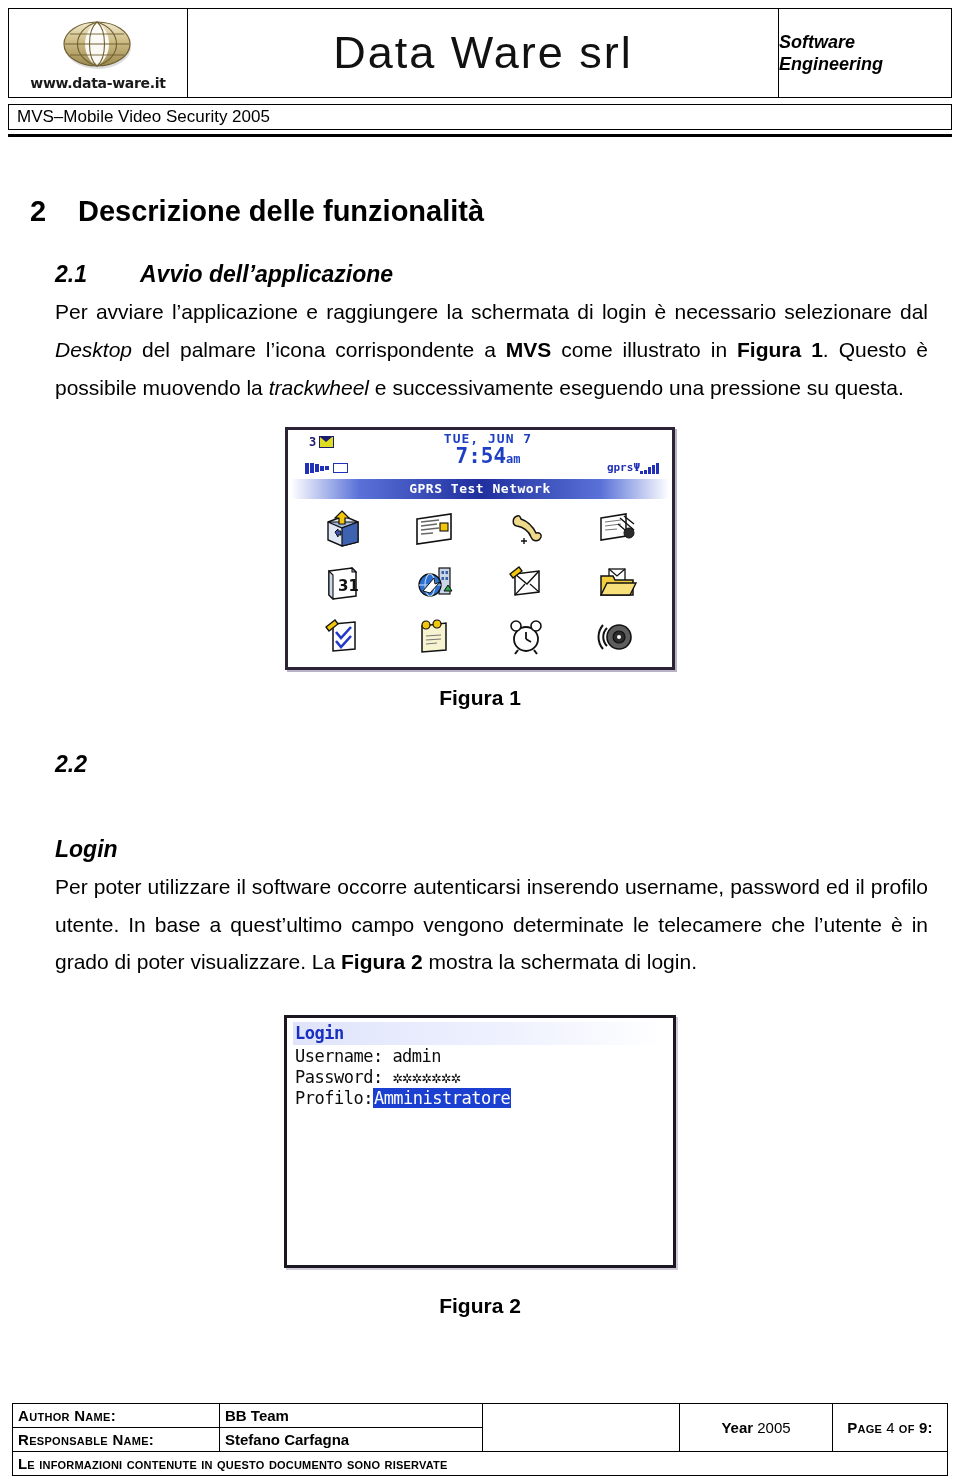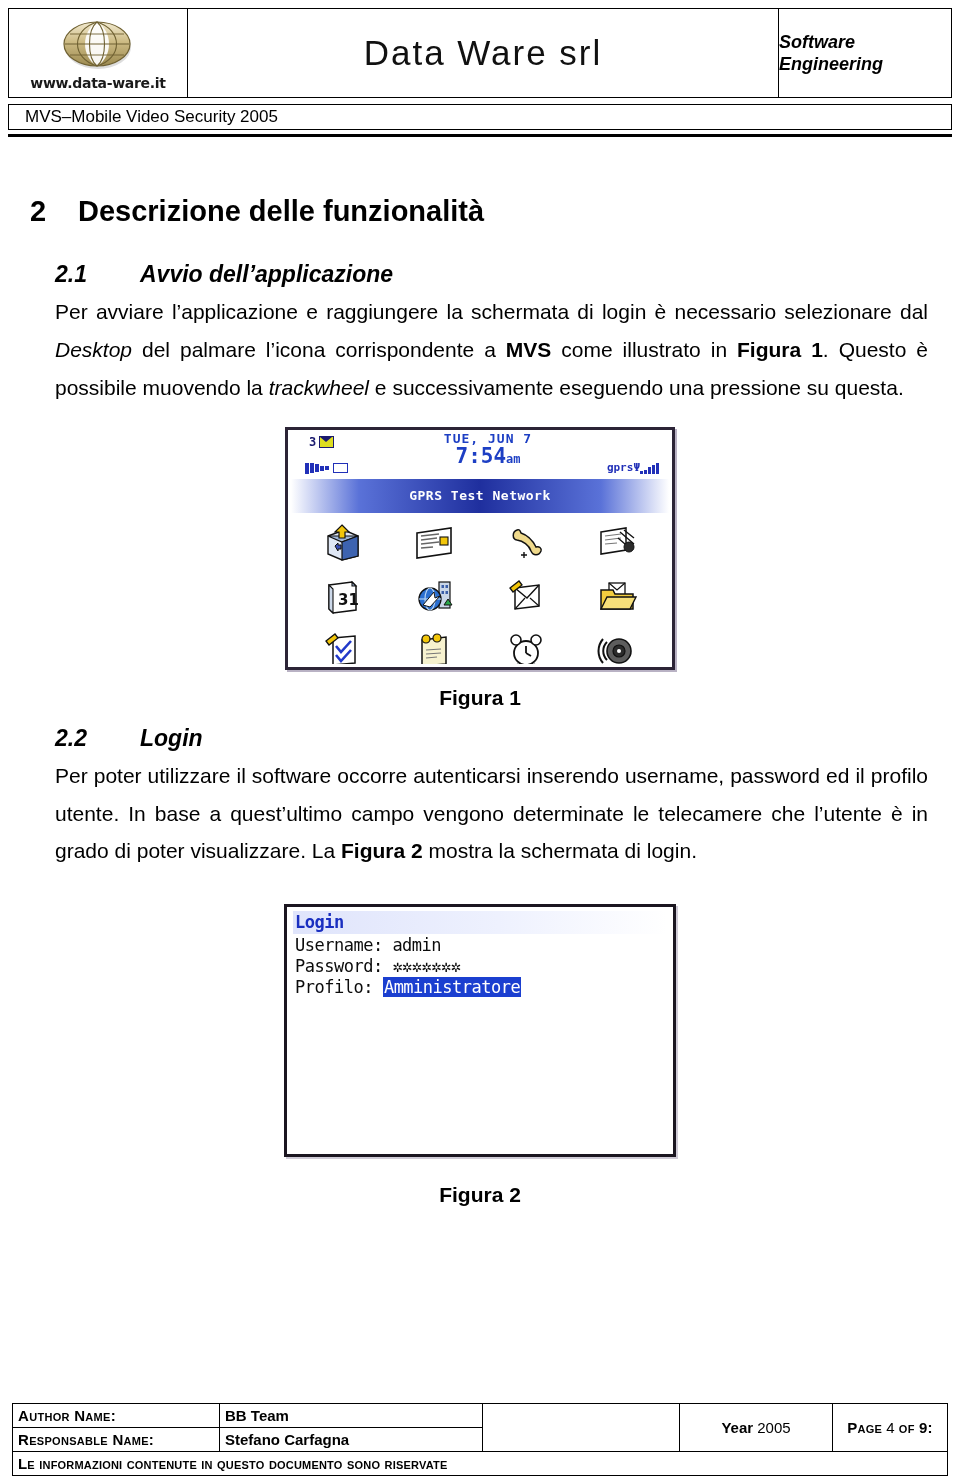--- a/index.html
+++ b/index.html
@@ -60,7 +60,7 @@
   }
   .hdr-title {
     font-family: "Liberation Sans", sans-serif;
-    font-size: 35px;
+    font-size: 45px;
     letter-spacing: 2px;
     color: #111;
     font-weight: 400;

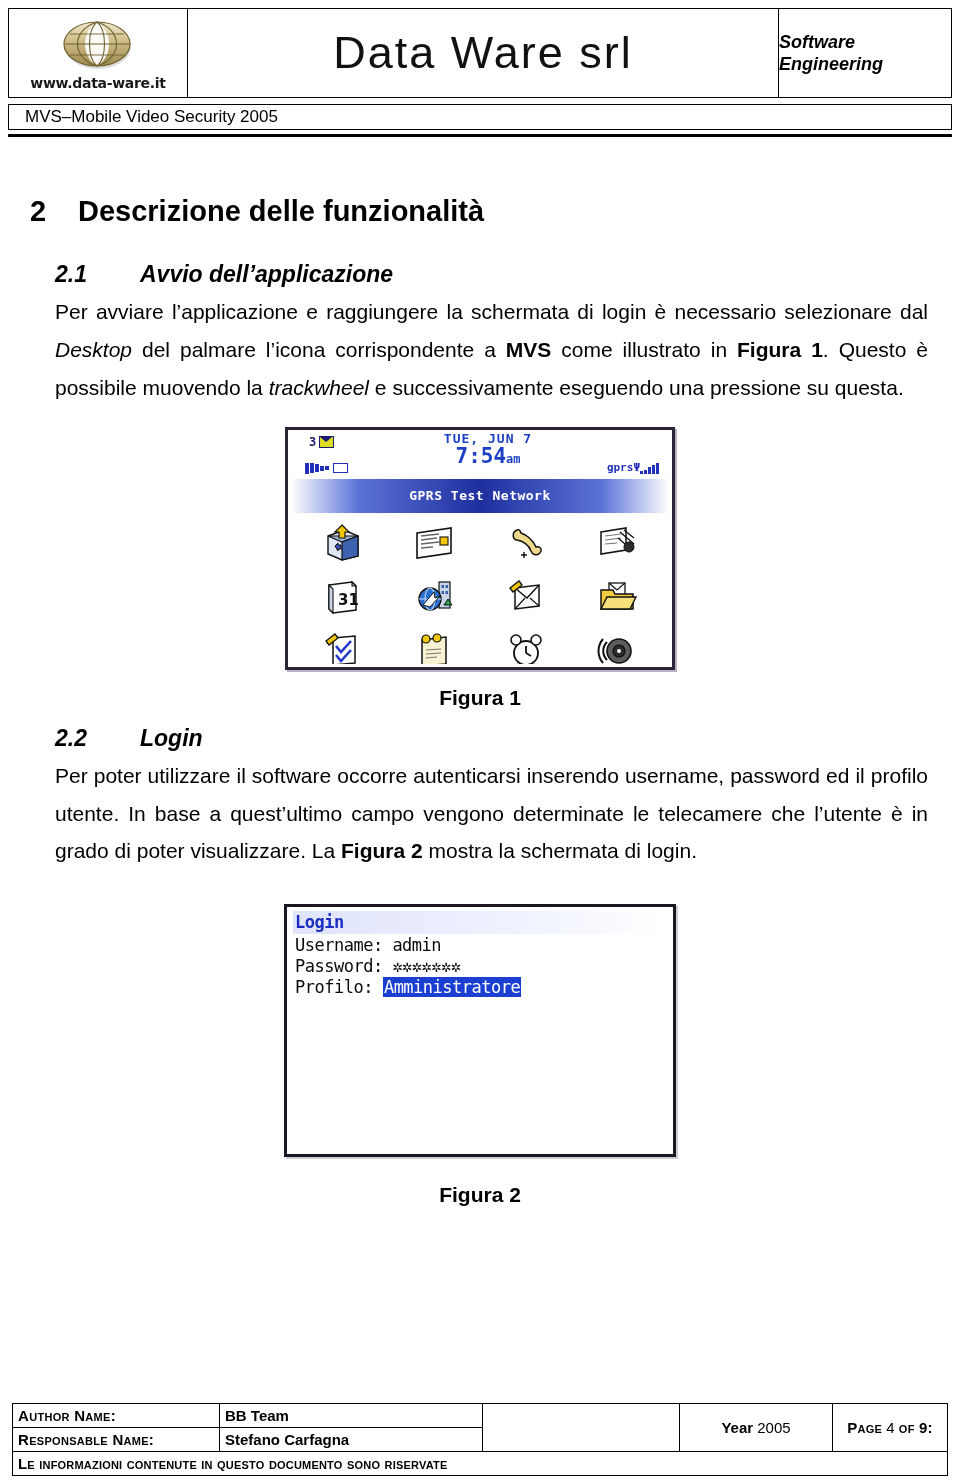--- a/index.html
+++ b/index.html
@@ -88,7 +88,6 @@
     font-size: 17px;
     padding-left: 8px;
     color: #000;
-    margin-left: 8px;
   }
   .hdr-rule {
     position: absolute;

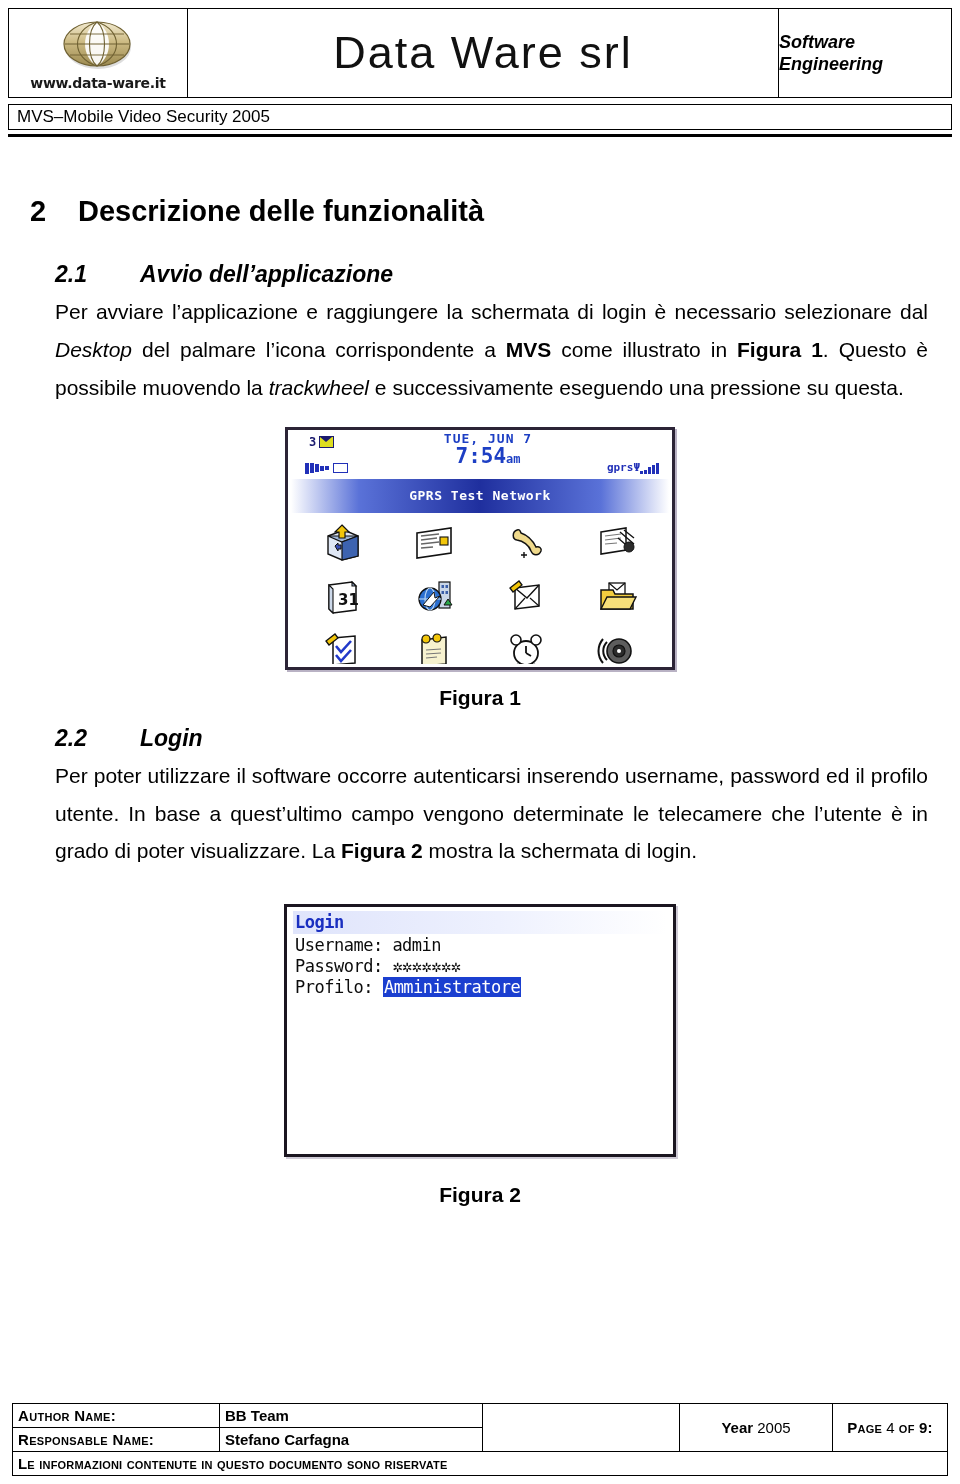--- a/index.html
+++ b/index.html
@@ -238,7 +238,7 @@
   .bb-signal .bars { display: flex; align-items: flex-end; gap: 1px; }
   .bb-signal .bars i { display:block; width: 3px; background: #2130b8; }
   .bb-netbar {
-    height: 34px;
+    height: 20px;
     background: linear-gradient(to right,#ffffff 0%, #5a72d8 18%, #1f2f9e 50%, #5a72d8 82%, #ffffff 100%);
     display: flex;
     align-items: center;

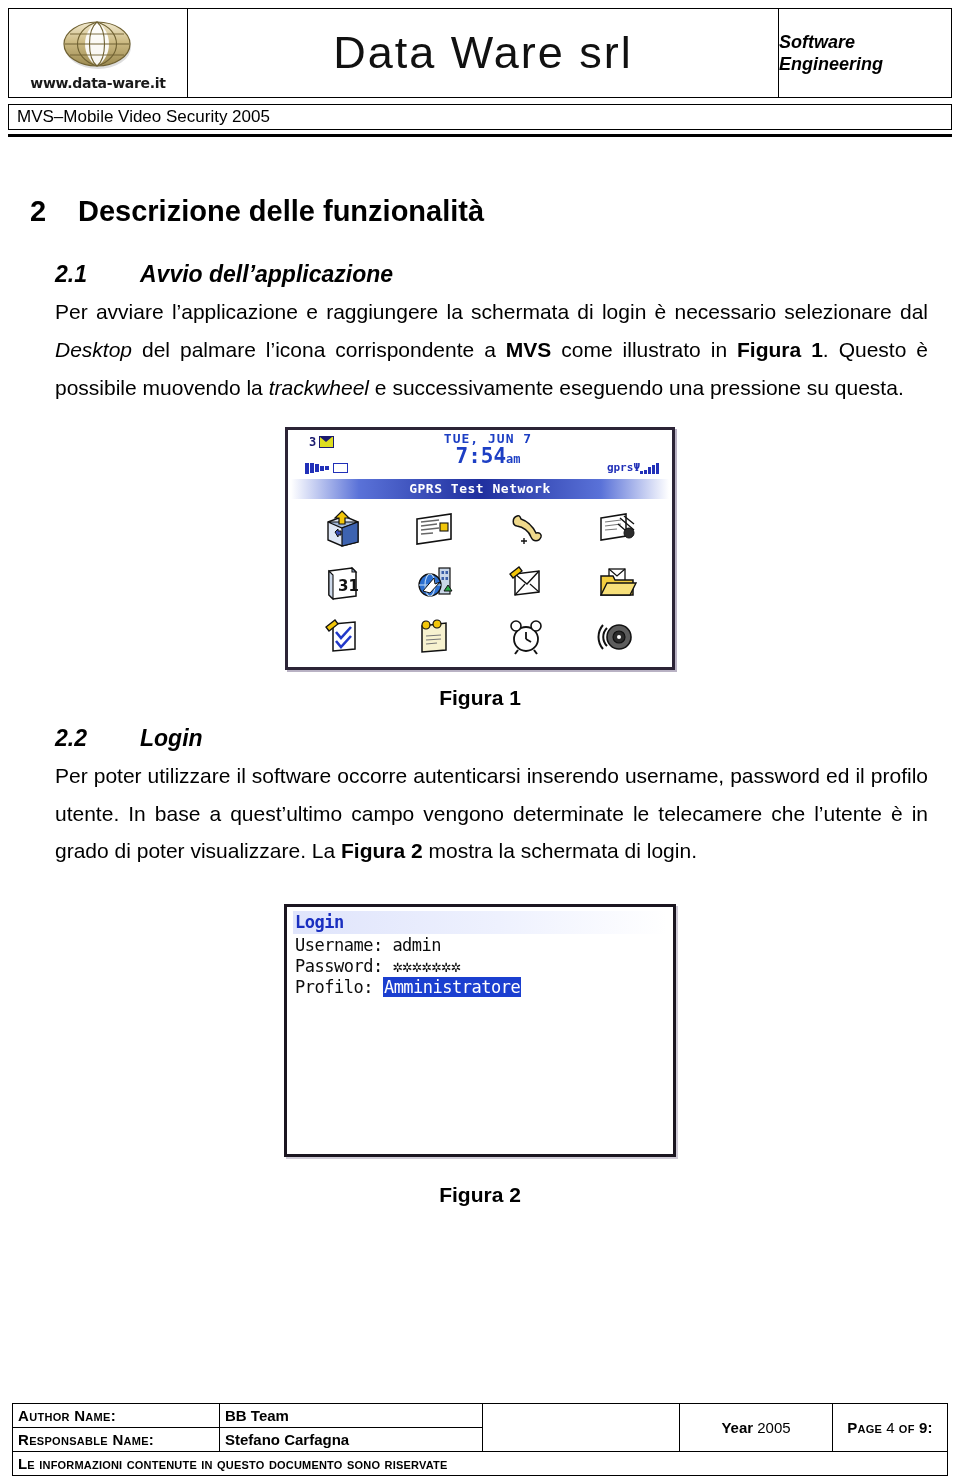--- a/index.html
+++ b/index.html
@@ -661,7 +661,7 @@
 
   <div class="fig-caption">Figura 1</div>
 
-  <h2 class="sub" style="margin-top:16px;">
+  <h2 class="sub" style="margin-top:42px;flex-direction:column;">
     <span class="num">2.2</span>
     <span>Login</span>
   </h2>

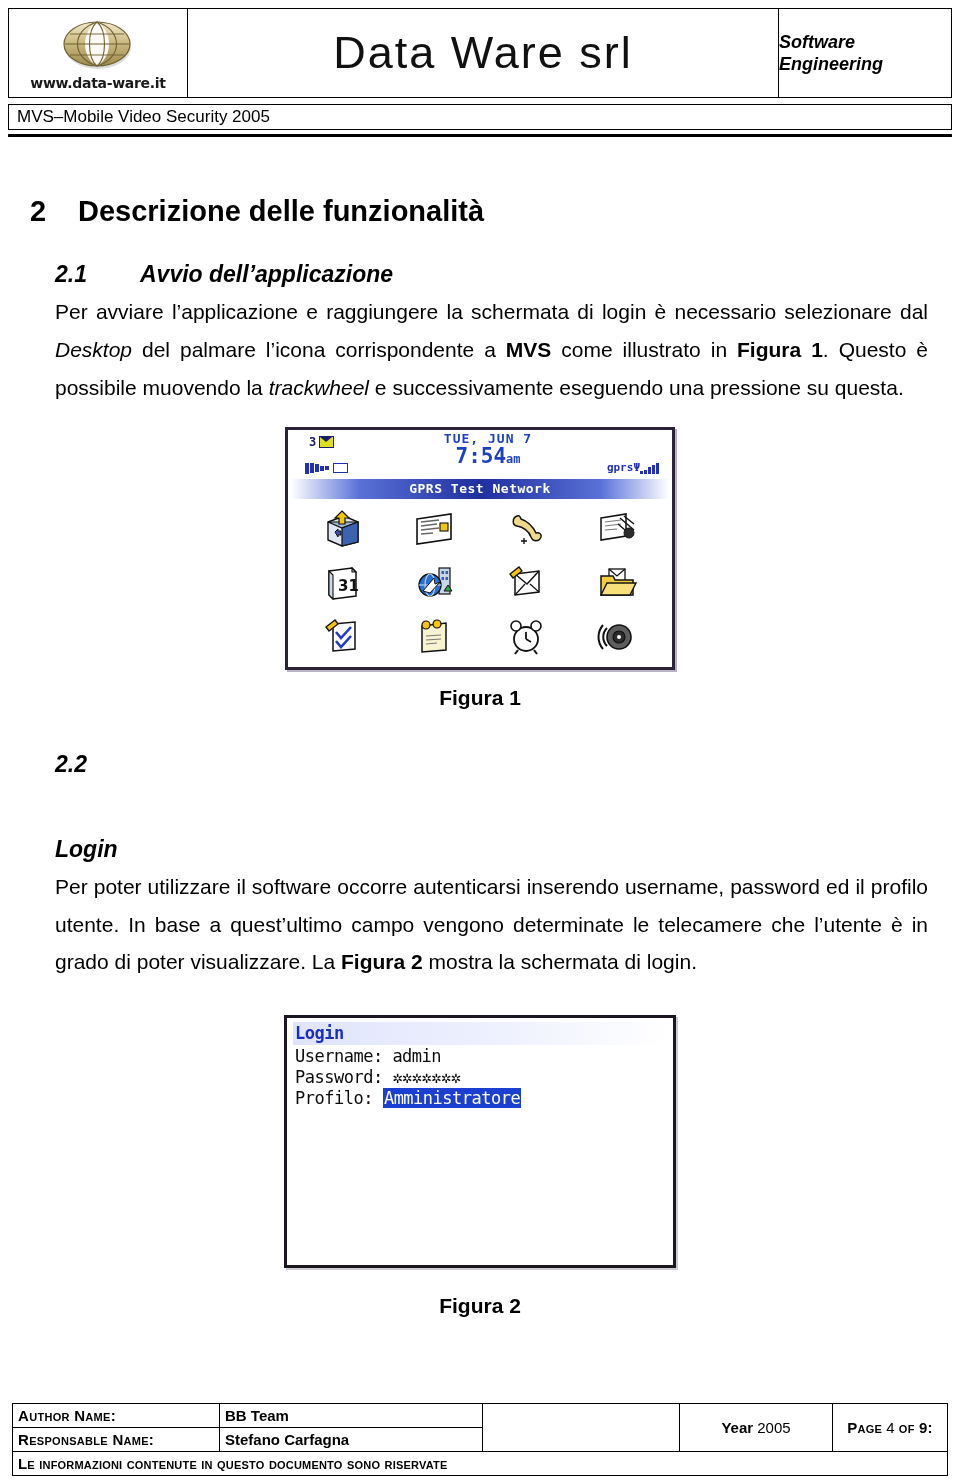--- a/index.html
+++ b/index.html
@@ -324,7 +324,6 @@
     background: #1b3fd0;
     color: #ffffff;
     padding: 0 1px;
-    margin-left: 10px;
   }
 
   

